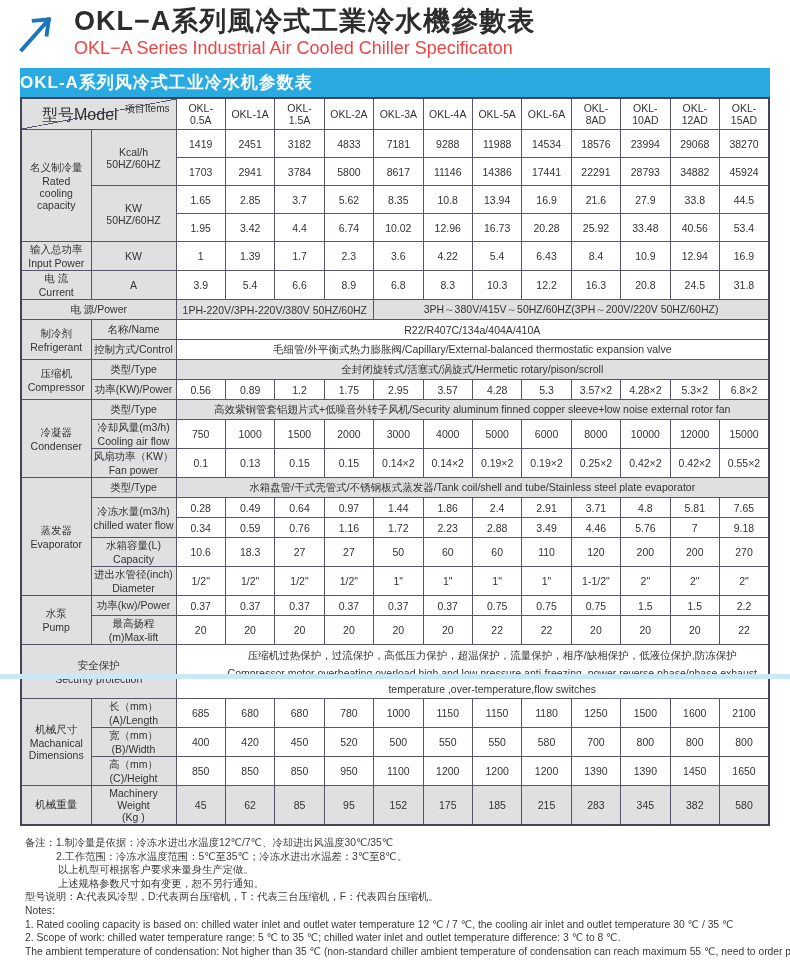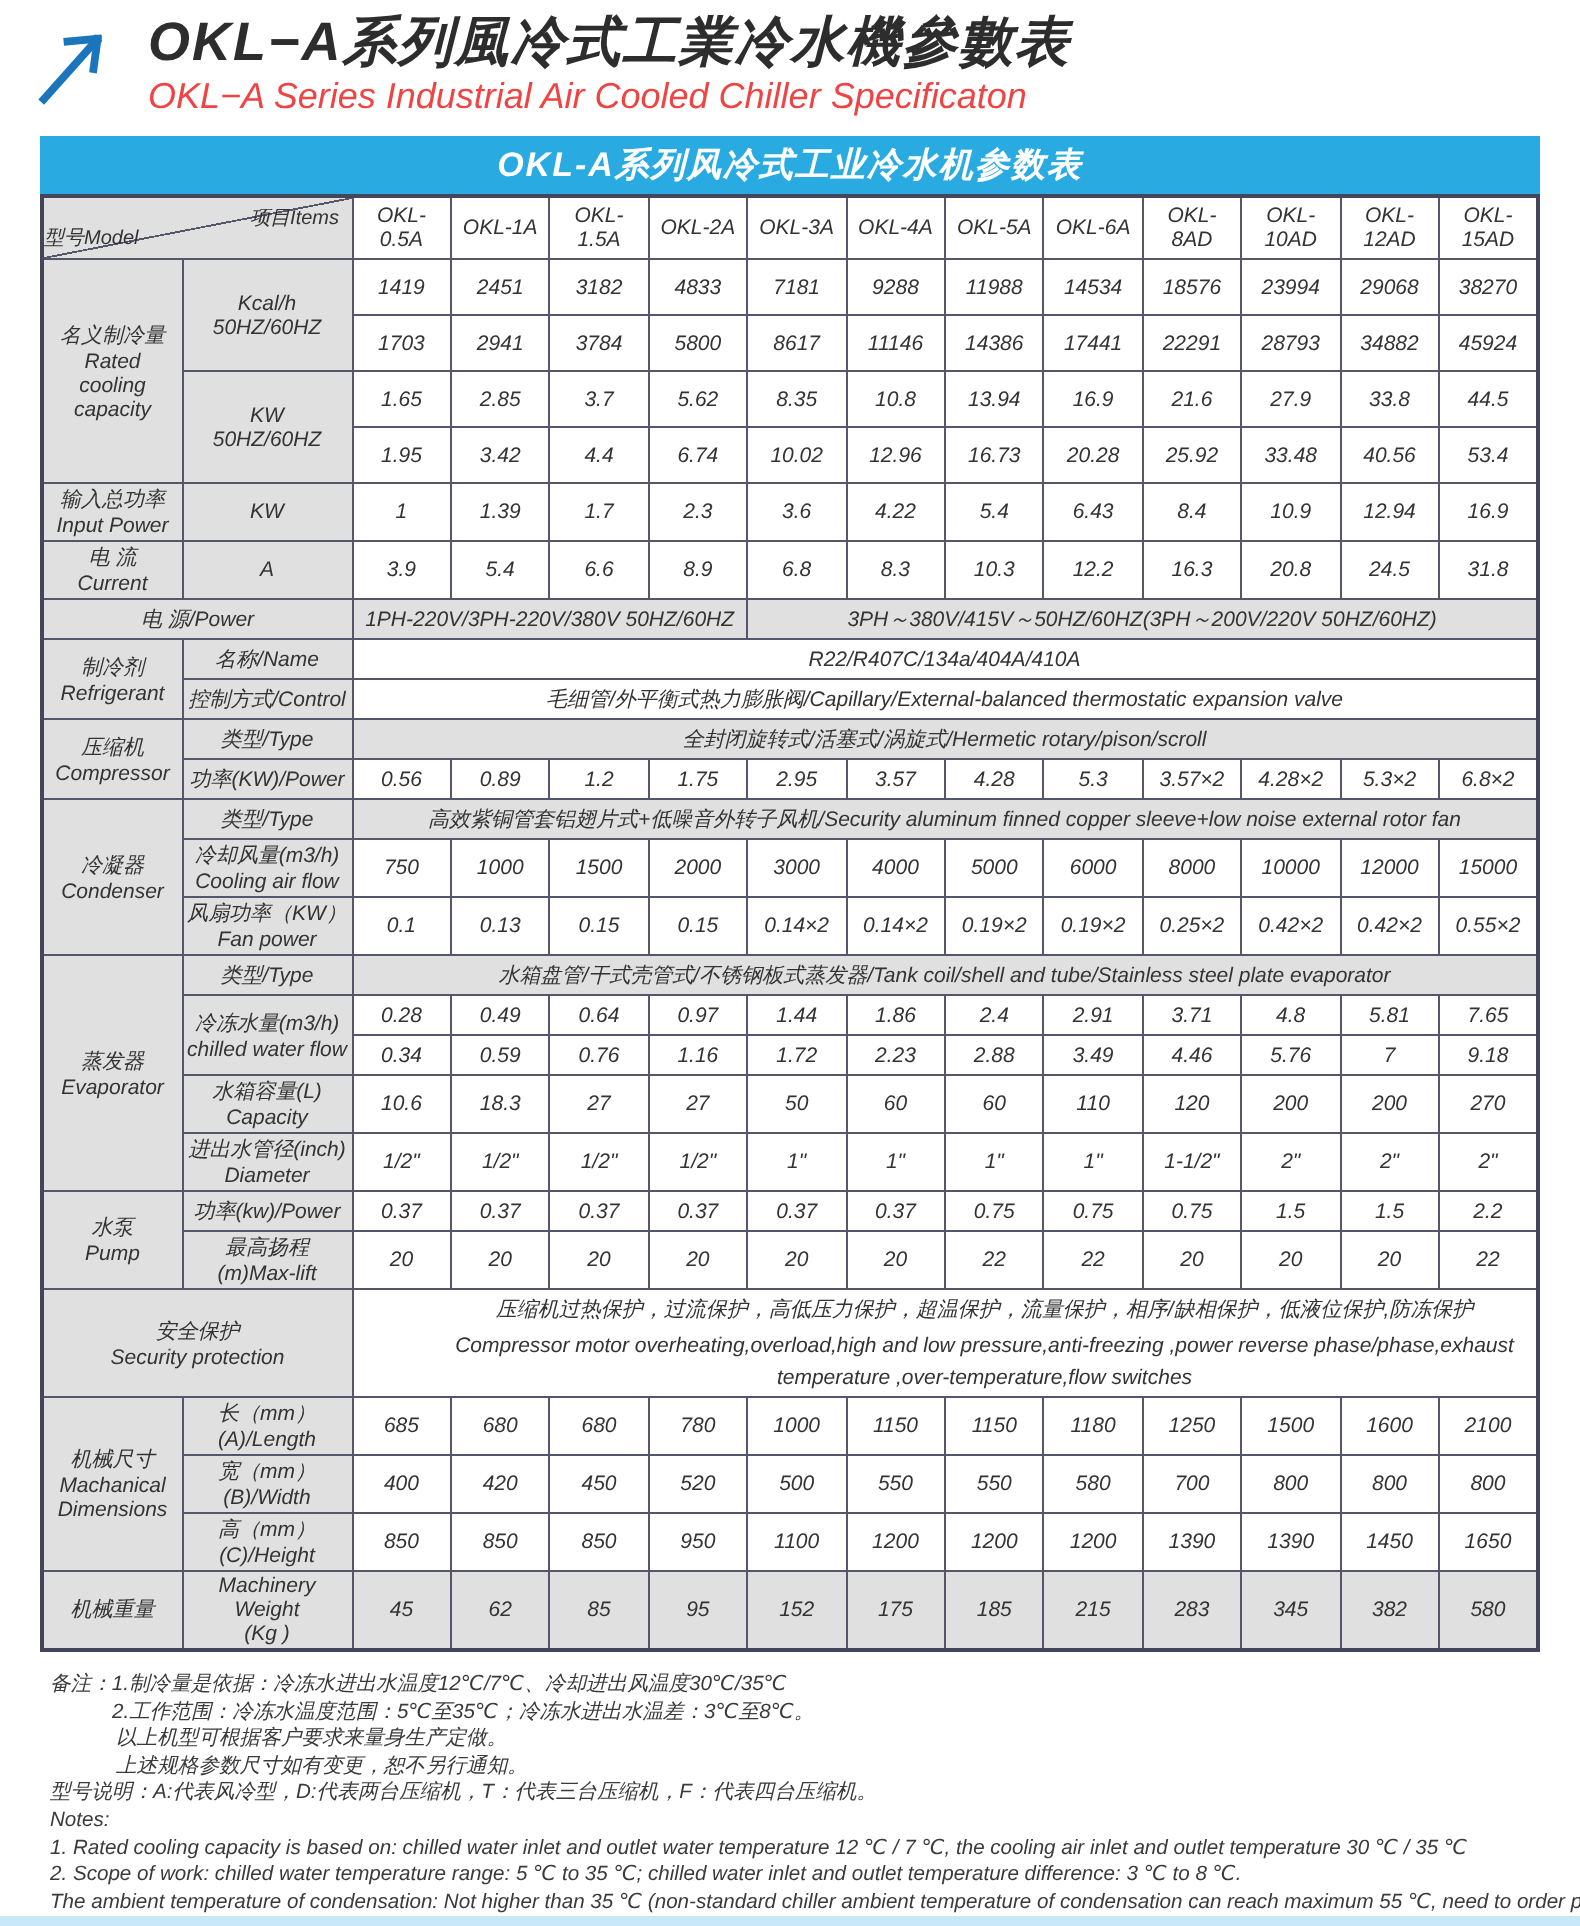--- a/index.html
+++ b/index.html
@@ -4,7 +4,7 @@
 <style>
   html,body{margin:0;padding:0;background:#ffffff;}
   body{width:790px;height:963px;overflow:hidden;font-family:"Liberation Sans","DejaVu Sans",sans-serif;color:#333;}
-  .page{position:relative;width:790px;height:963px;background:#fff;font-style:italic;}
+  .page{position:relative;width:790px;height:679px;background:#fff;}
 
   
   .doc-header{display:flex;align-items:flex-start;padding:6px 0 0 12px;height:56px;}

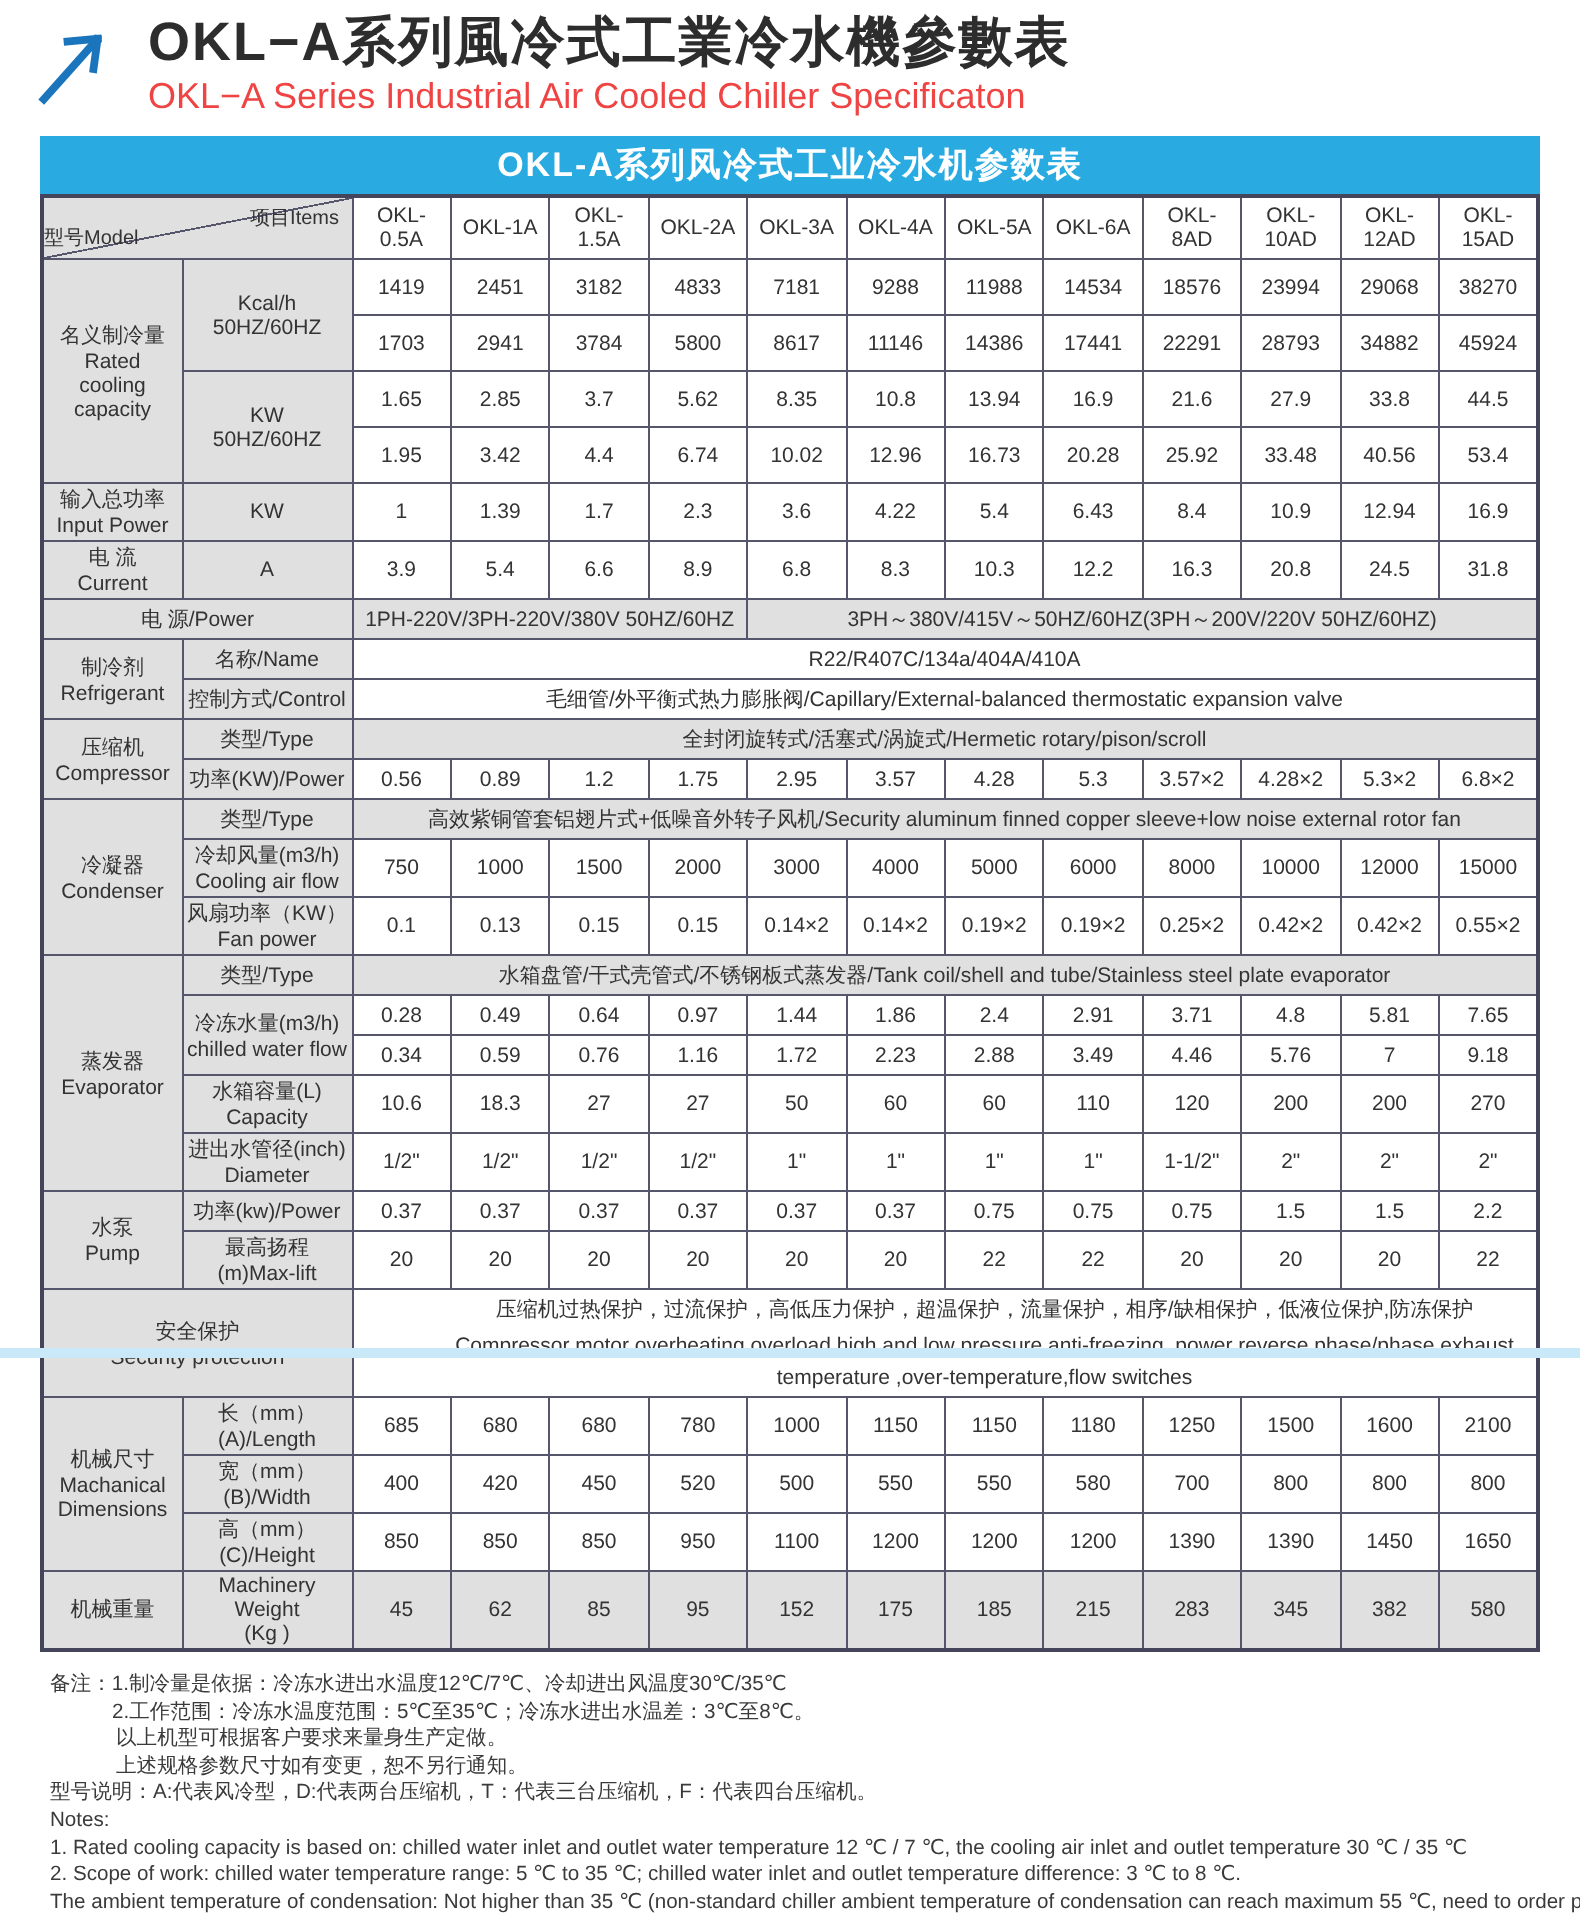--- a/index.html
+++ b/index.html
@@ -14,7 +14,7 @@
   .title-en{font-size:18px;color:#ef4444;line-height:22px;margin-top:1px;}
 
   
-  .blue-bar{margin:6px 20px 0 20px;background:#29ABE2;color:#fff;text-align:center;
+  .blue-bar{margin:6px 20px 0 20px;background:#29ABE2;color:#fff;
             font-size:17px;font-weight:700;height:29px;line-height:29px;letter-spacing:1px;}
 
   

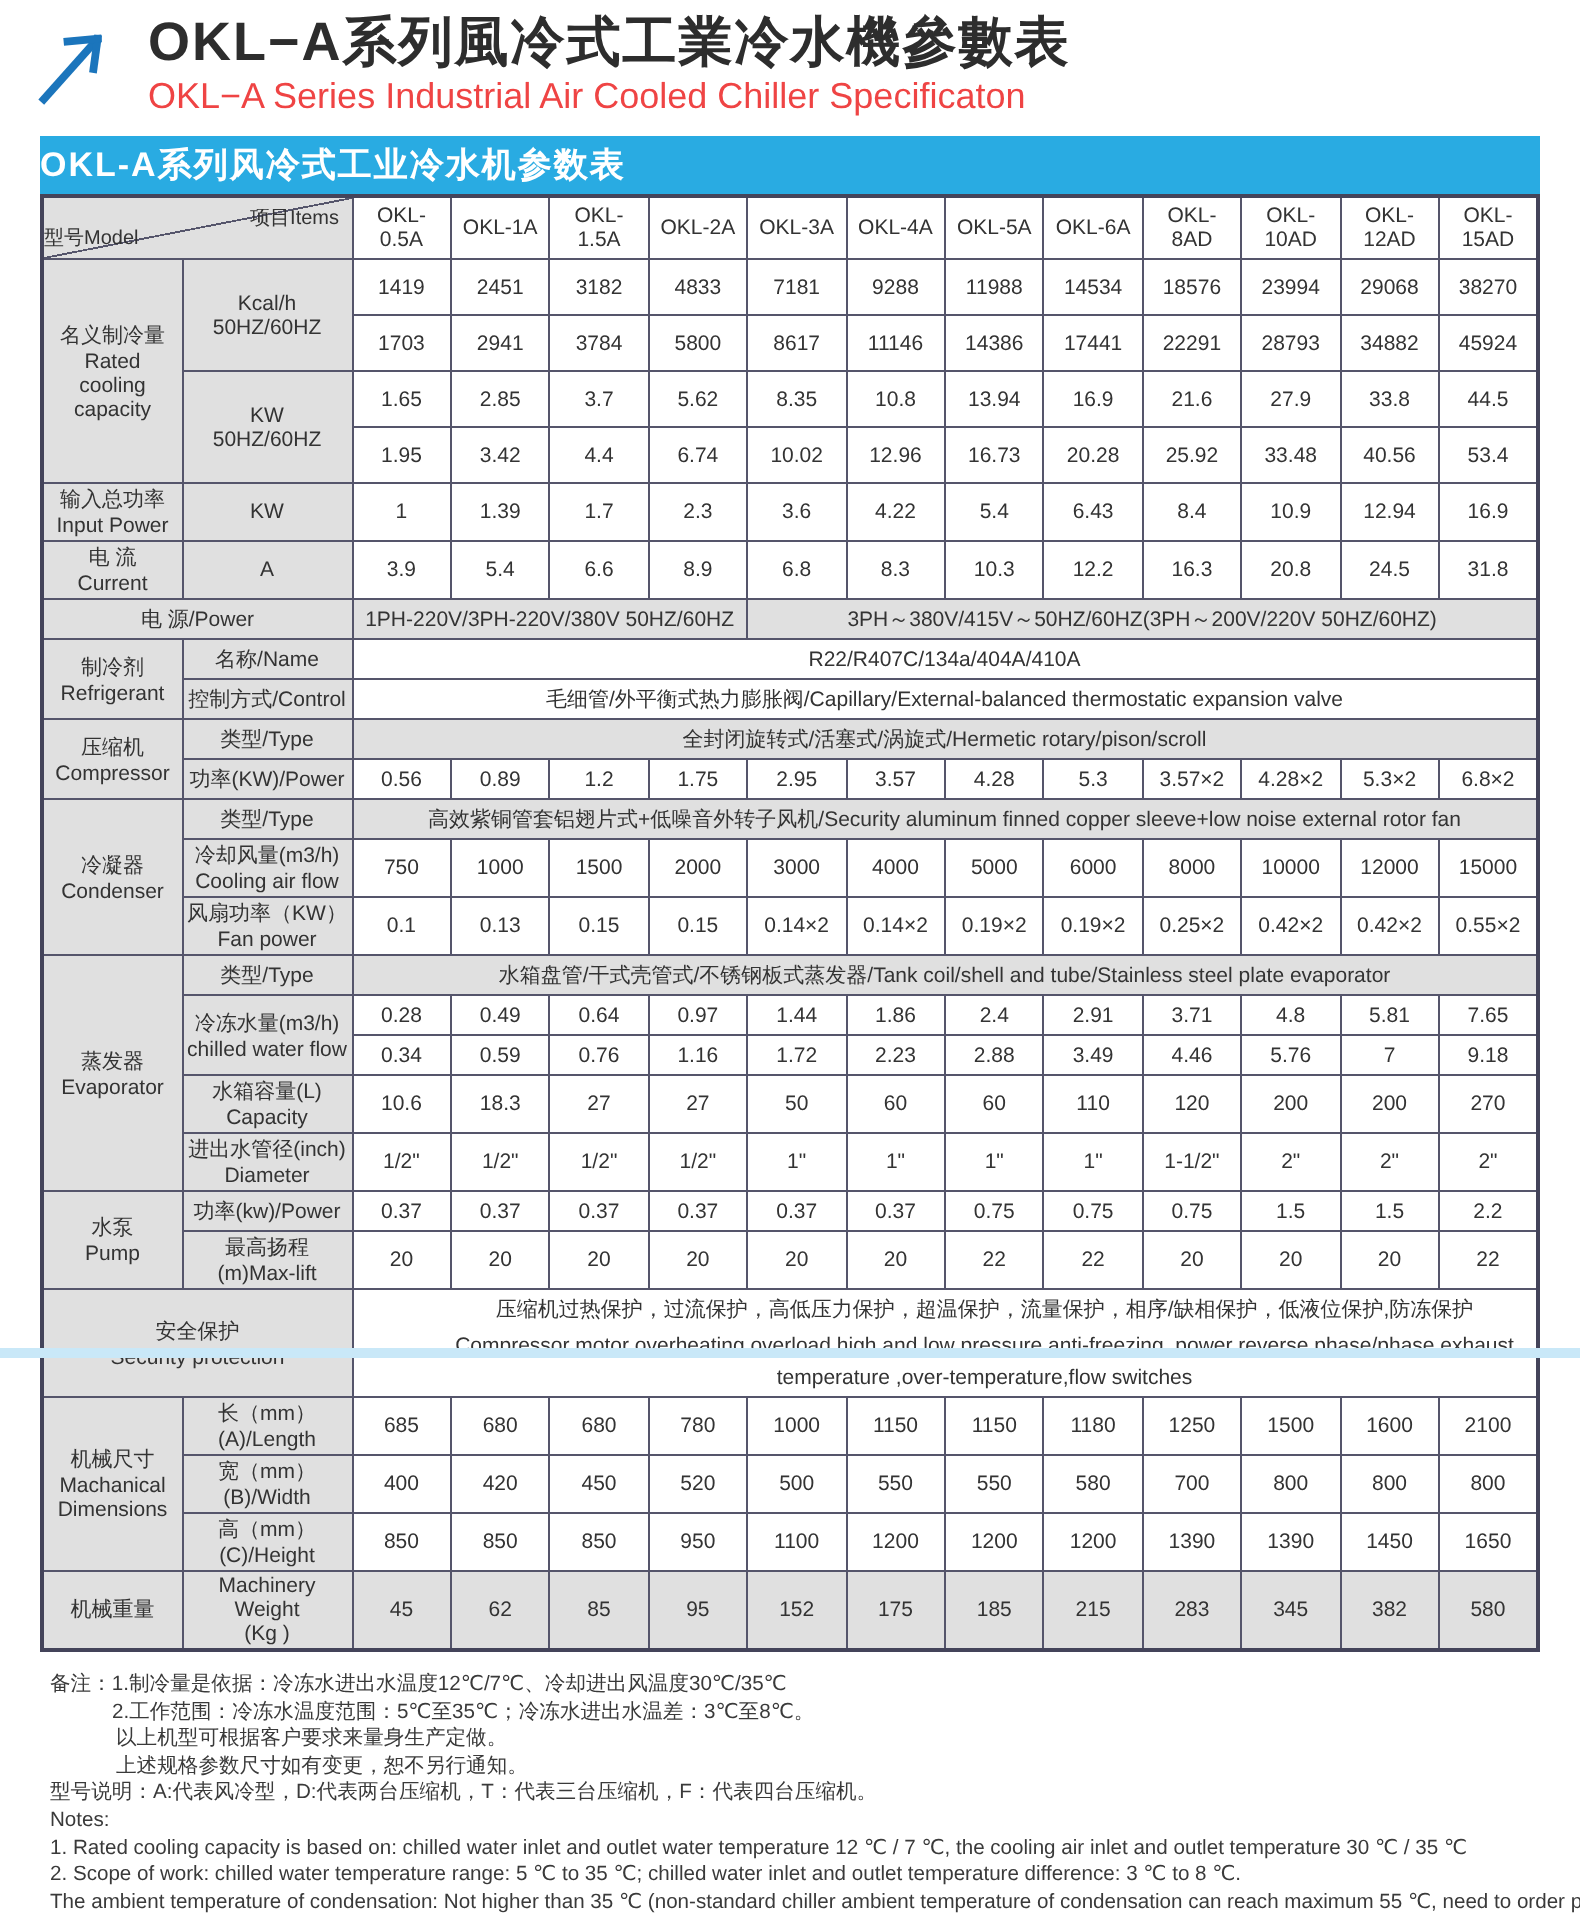--- a/index.html
+++ b/index.html
@@ -34,7 +34,7 @@
   td.corner{position:relative;background:
       linear-gradient(to bottom right,transparent 49.2%,#55556b 49.2%,#55556b 50.8%,transparent 50.8%),#e0e0e0;
       height:28px;}
-  td.corner .model{position:absolute;left:0;bottom:3px;font-size:10px;}
+  td.corner .model{position:absolute;left:20px;bottom:3px;font-size:16px;}
   td.corner .items{position:absolute;right:6px;top:3px;font-size:10px;margin-left:48px;}
 
   .sec-cell div{line-height:16px;padding-left:40px;}

